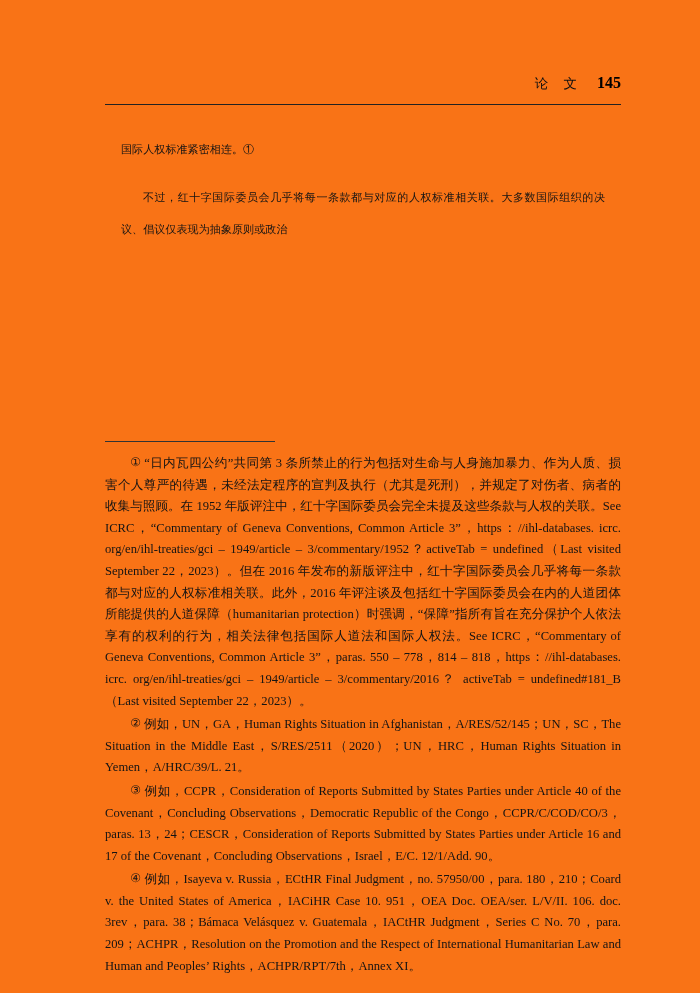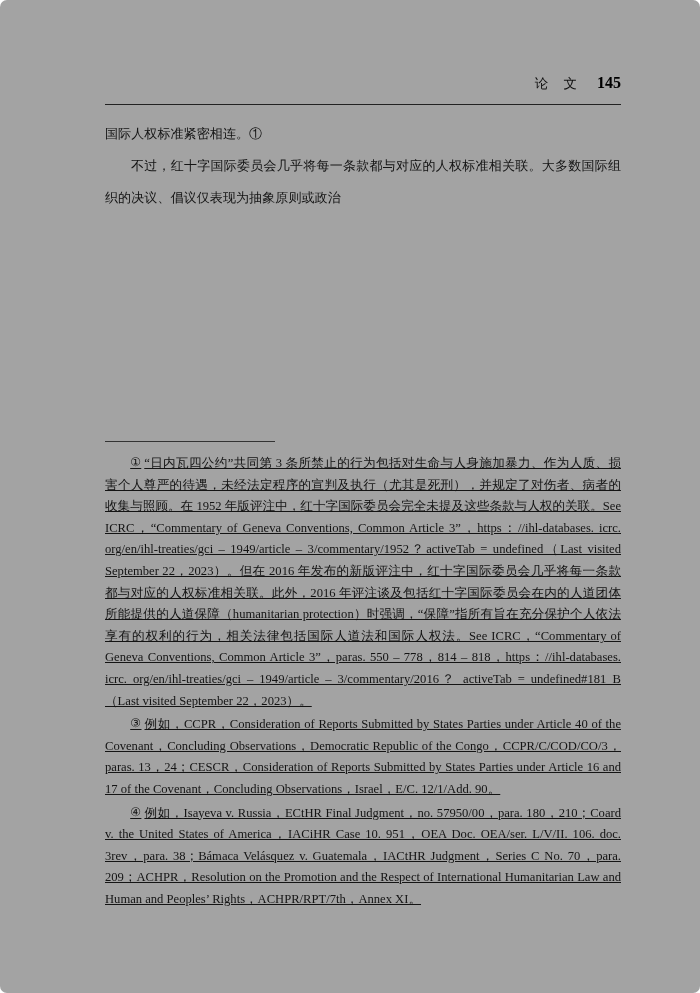--- a/index.html
+++ b/index.html
@@ -11,11 +11,10 @@
     position: relative;
     width: 700px;
     height: 993px;
-    background: #a3a3a3;
+    background: #f97316;
     overflow: hidden;
     font-family: "Liberation Serif", "DejaVu Serif", serif;
     color: #1a1a1a;
-    border-radius: 7px;
   }
   .header {
     position: absolute;

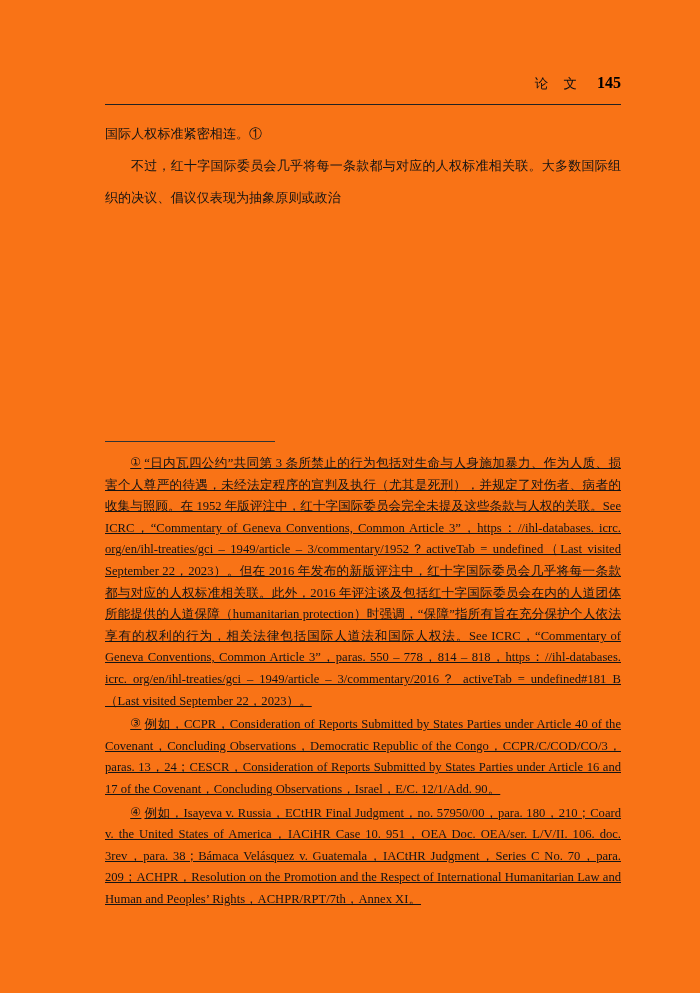--- a/index.html
+++ b/index.html
@@ -48,13 +48,14 @@
     top: 118px;
   }
   p.body {
-    margin: 0;
-    font-size: 13px;
+    margin: 16px;
+    font-size: 11px;
     line-height: 32px;
     text-align: justify;
     text-justify: inter-ideograph;
     letter-spacing: 0.1px;
     color: #141414;
+    font-family: Liberation Mono, monospace;
   }
   p.body.indent {
     text-indent: 2em;

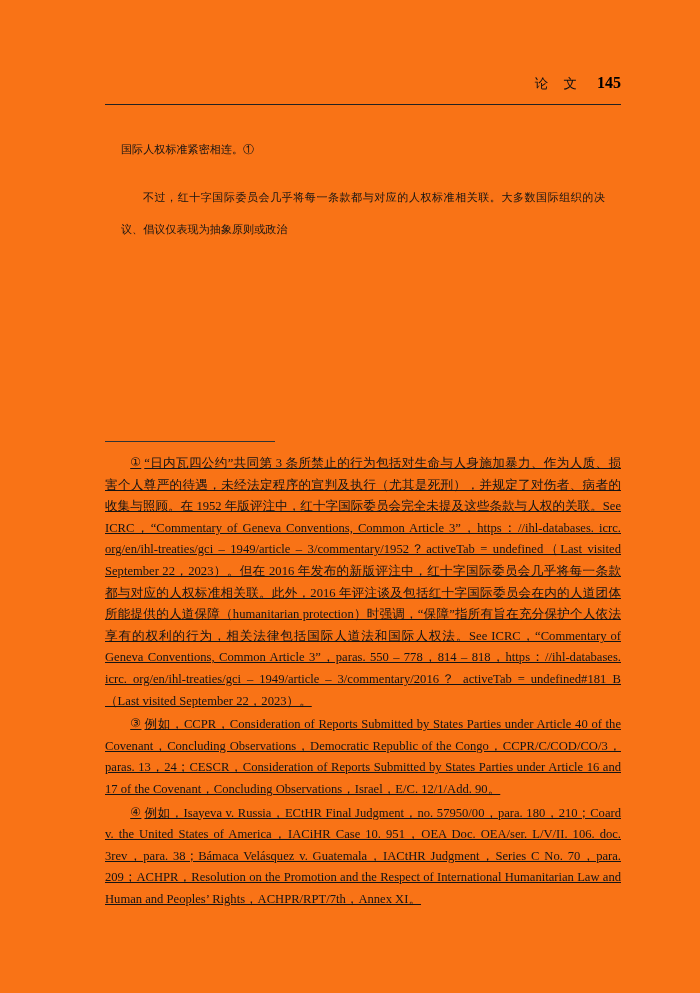--- a/index.html
+++ b/index.html
@@ -77,7 +77,6 @@
     text-align: justify;
     text-justify: inter-ideograph;
     color: #141414;
-    text-decoration: underline;
   }
   .footnotes p {
     margin: 0 0 0 0;

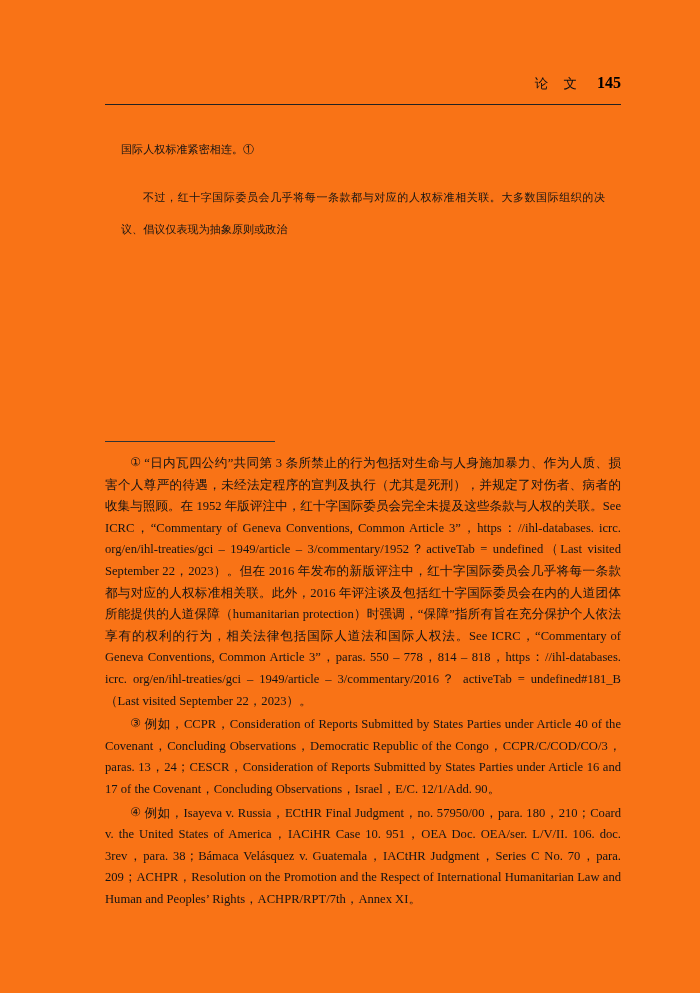--- a/index.html
+++ b/index.html
@@ -112,6 +112,7 @@
 
   <div class="footnotes">
     <p><span class="fn-mark">①</span><span>“日内瓦四公约”共同第 3 条所禁止的行为包括对生命与人身施加暴力、作为人质、损害个人尊严的待遇，未经法定程序的宣判及执行（尤其是死刑），并规定了对伤者、病者的收集与照顾。在 1952 年版评注中，红十字国际委员会完全未提及这些条款与人权的关联。See ICRC，“Commentary of Geneva Conventions, Common Article 3”，https：//ihl-databases. icrc. org/en/ihl-treaties/gci – 1949/article – 3/commentary/1952？activeTab = undefined（Last visited September 22，2023）。但在 2016 年发布的新版评注中，红十字国际委员会几乎将每一条款都与对应的人权标准相关联。此外，2016 年评注谈及包括红十字国际委员会在内的人道团体所能提供的人道保障（humanitarian protection）时强调，“保障”指所有旨在充分保护个人依法享有的权利的行为，相关法律包括国际人道法和国际人权法。See ICRC，“Commentary of Geneva Conventions, Common Article 3”，paras. 550 – 778，814 – 818，https：//ihl-databases. icrc. org/en/ihl-treaties/gci – 1949/article – 3/commentary/2016？ activeTab = undefined#181_B（Last visited September 22，2023）。</span></p>
+    <p><span class="fn-mark">②</span><span>例如，UN，GA，Human Rights Situation in Afghanistan，A/RES/52/145；UN，SC，The Situation in the Middle East，S/RES/2511（2020）；UN，HRC，Human Rights Situation in Yemen，A/HRC/39/L. 21。</span></p>
     <p><span class="fn-mark">③</span><span>例如，CCPR，Consideration of Reports Submitted by States Parties under Article 40 of the Covenant，Concluding Observations，Democratic Republic of the Congo，CCPR/C/COD/CO/3，paras. 13，24；CESCR，Consideration of Reports Submitted by States Parties under Article 16 and 17 of the Covenant，Concluding Observations，Israel，E/C. 12/1/Add. 90。</span></p>
     <p><span class="fn-mark">④</span><span>例如，Isayeva v. Russia，ECtHR Final Judgment，no. 57950/00，para. 180，210；Coard v. the United States of America，IACiHR Case 10. 951，OEA Doc. OEA/ser. L/V/II. 106. doc. 3rev，para. 38；Bámaca Velásquez v. Guatemala，IACtHR Judgment，Series C No. 70，para. 209；ACHPR，Resolution on the Promotion and the Respect of International Humanitarian Law and Human and Peoples’ Rights，ACHPR/RPT/7th，Annex XI。</span></p>
   </div>

